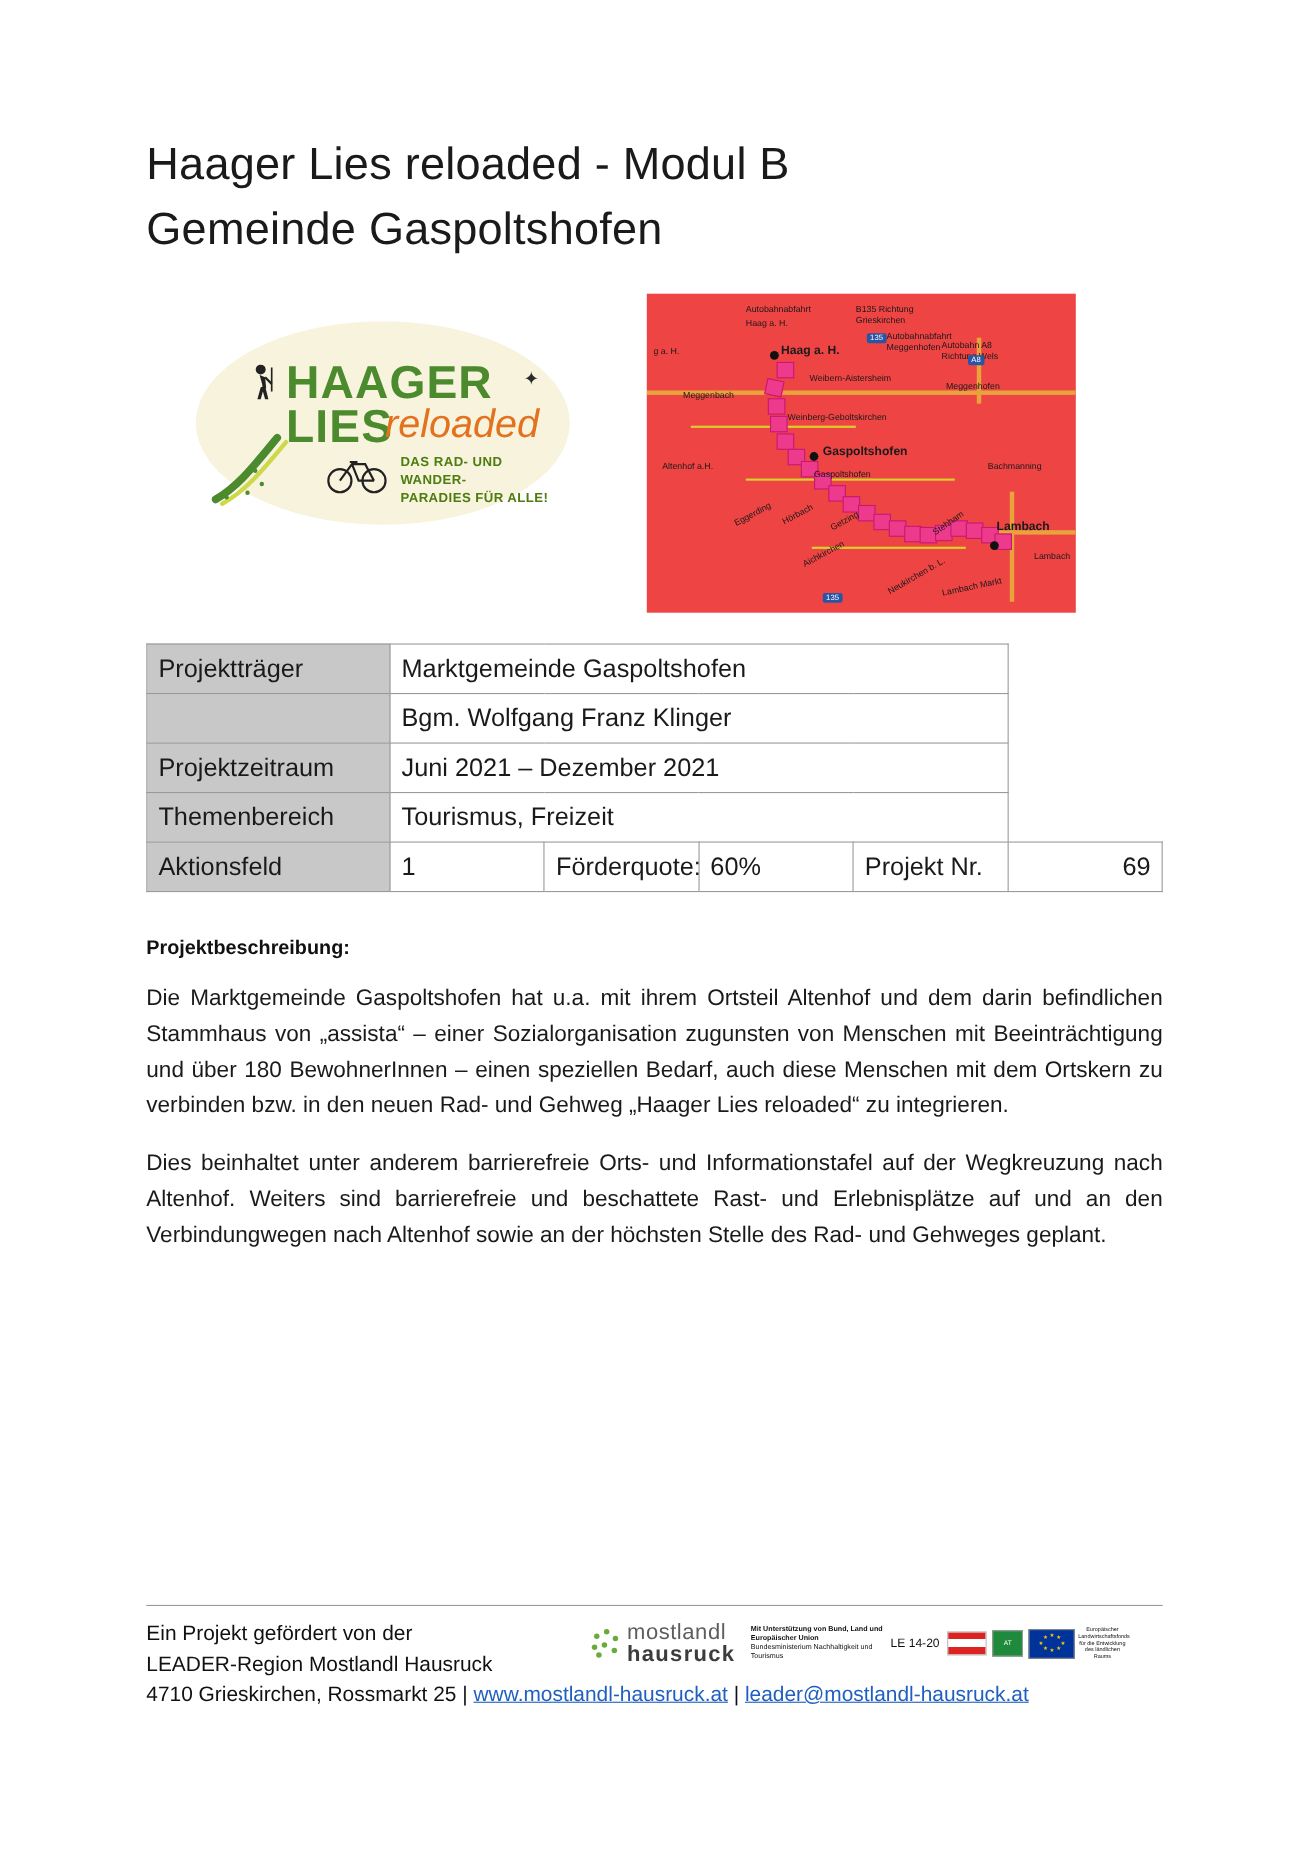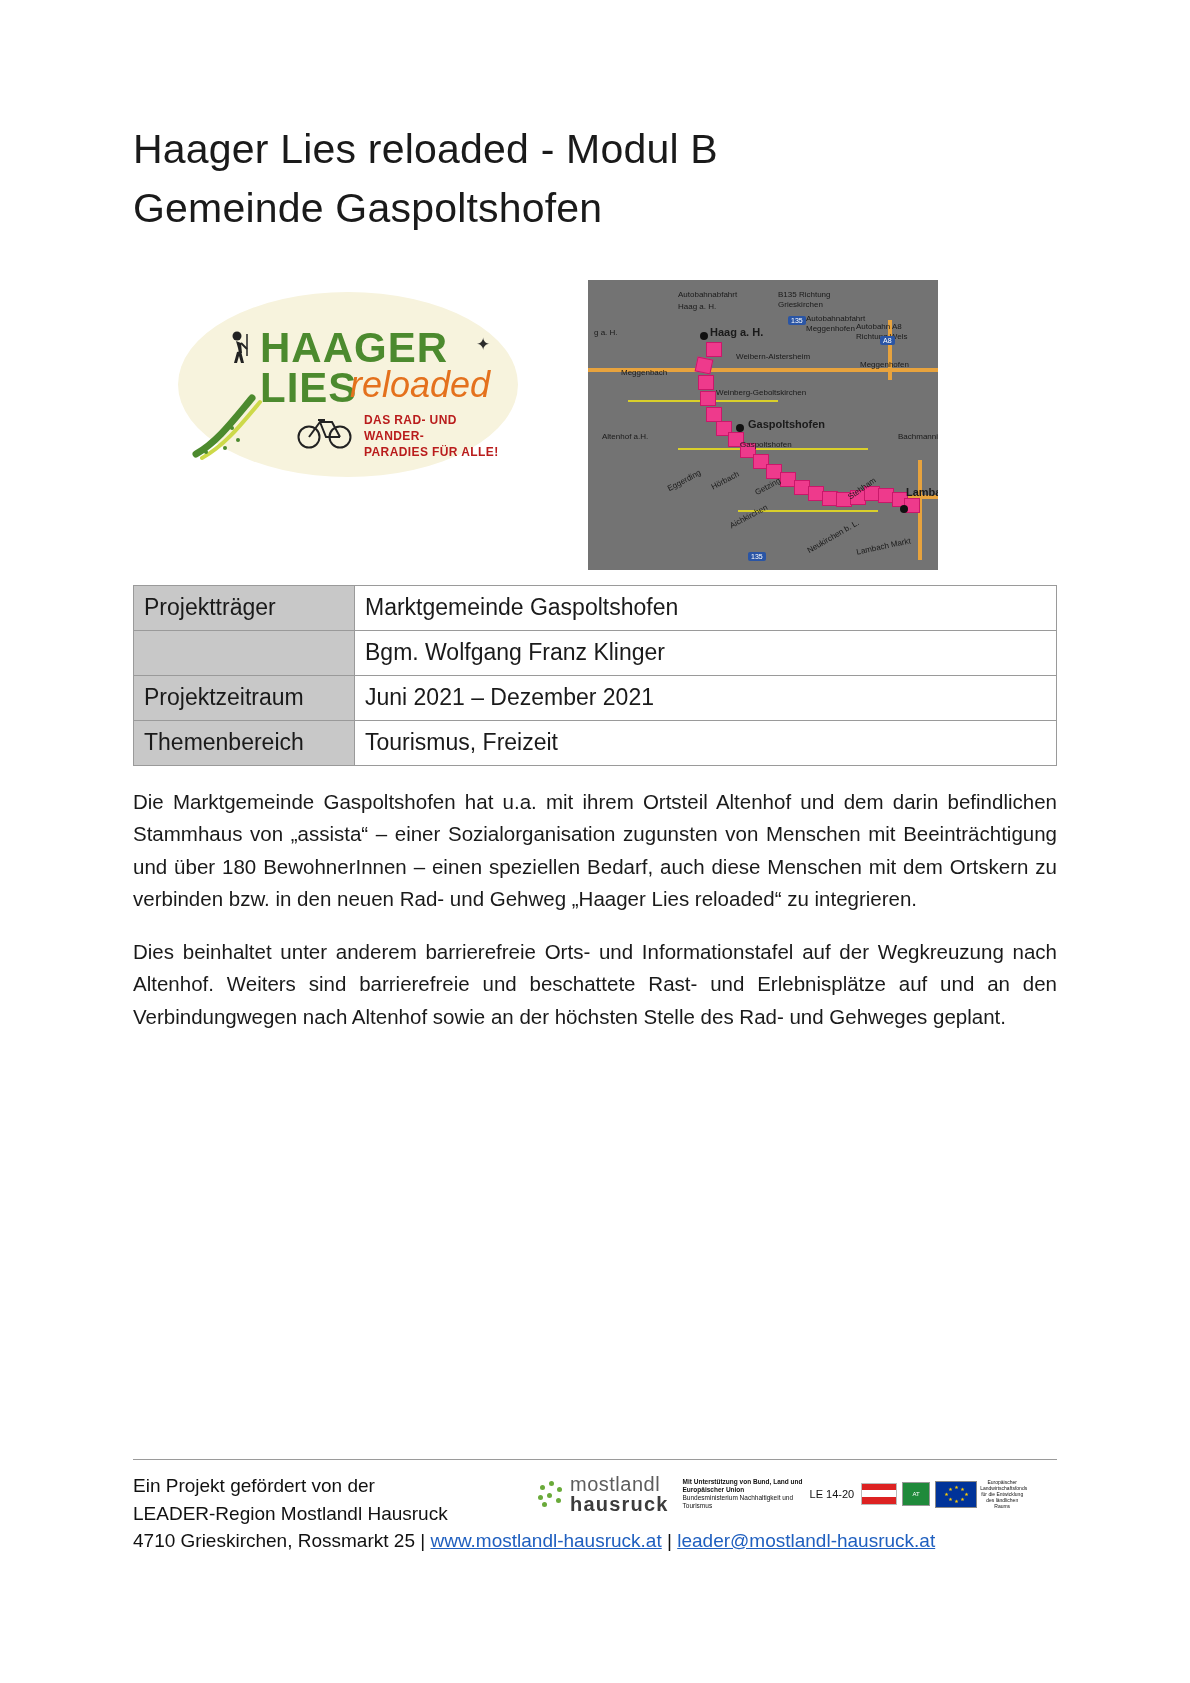--- a/index.html
+++ b/index.html
@@ -120,10 +120,10 @@
   .map-wrap {
     position: absolute;
     left: 455px;
-    top: 13px;
-    width: 350px;
+    top: 0;
+    width: 390px;
     height: 290px;
-    background: #737373;
+    background: #ef4444;
     overflow: hidden;
   }
   .map-road {

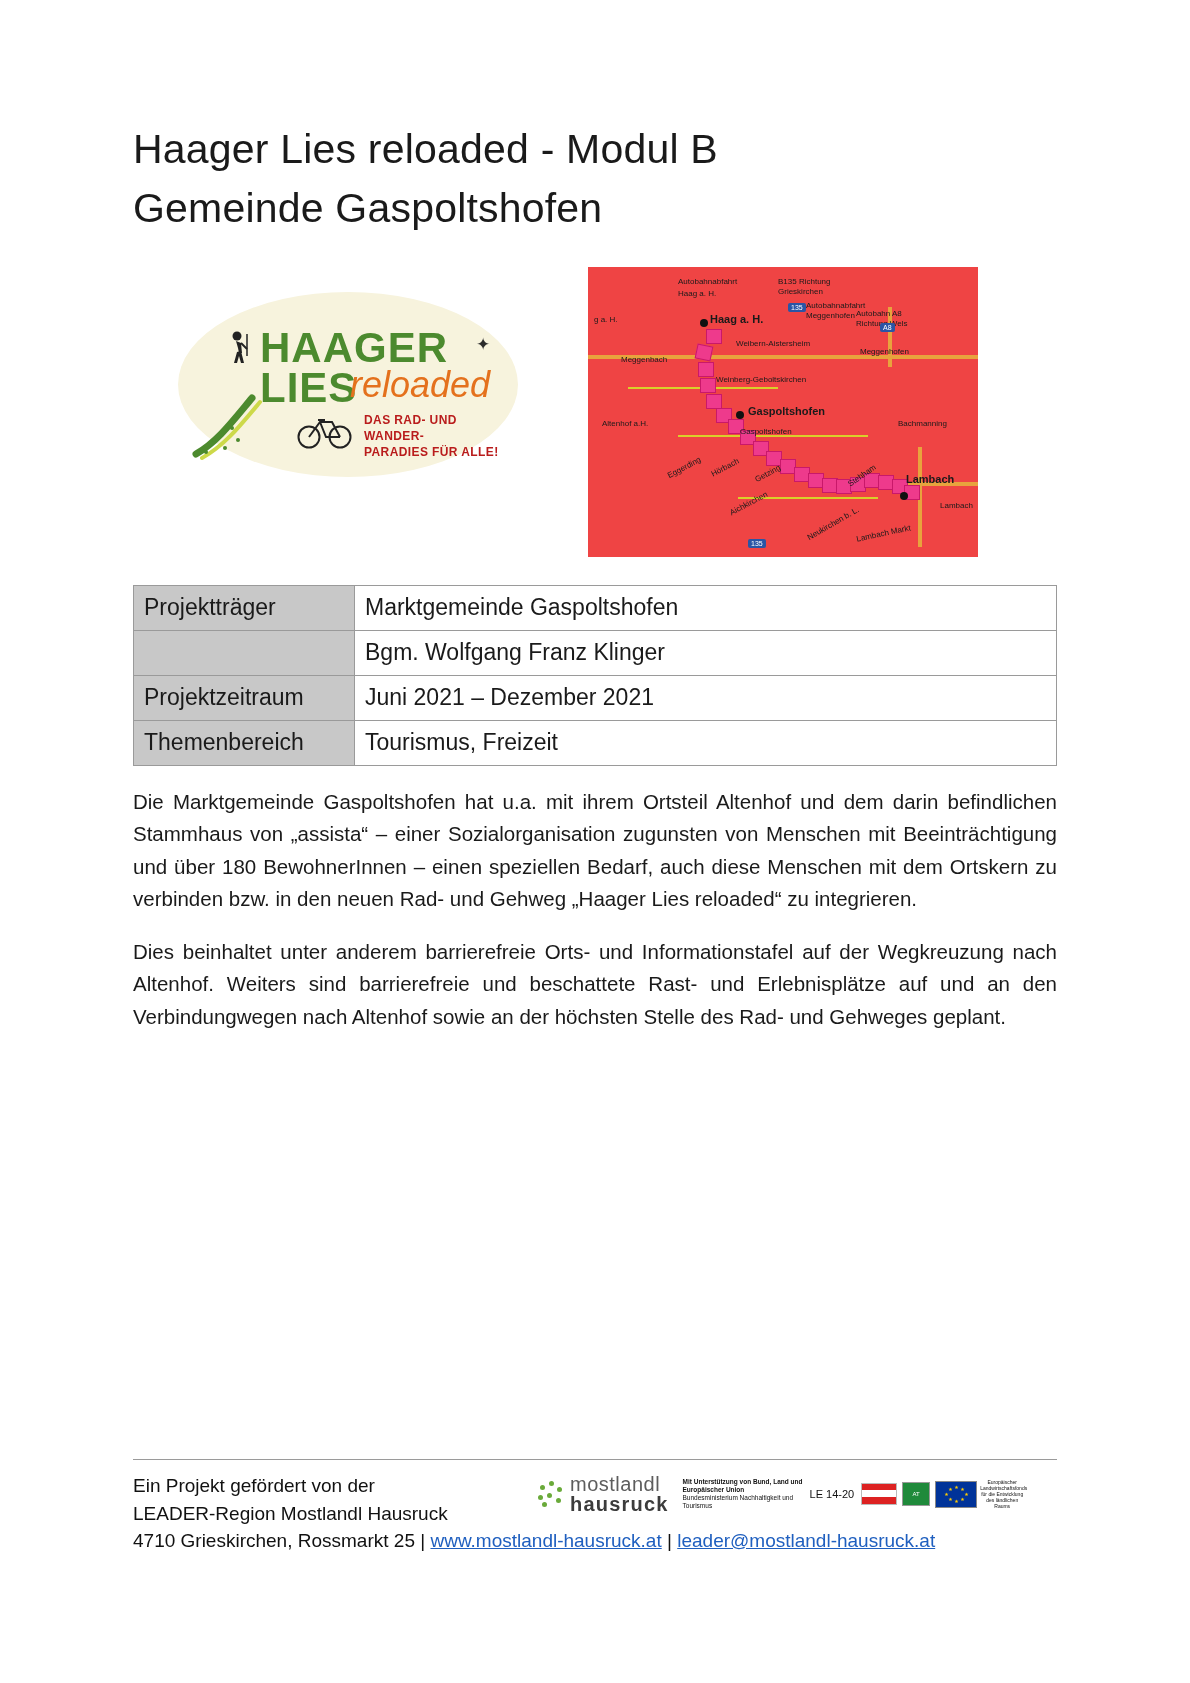--- a/index.html
+++ b/index.html
@@ -96,7 +96,7 @@
     font-size: 12px;
     font-weight: 700;
     line-height: 1.35;
-    color: #b91c1c;
+    color: #4d7c0f;
     letter-spacing: 0.4px;
   }
   .logo-bike {

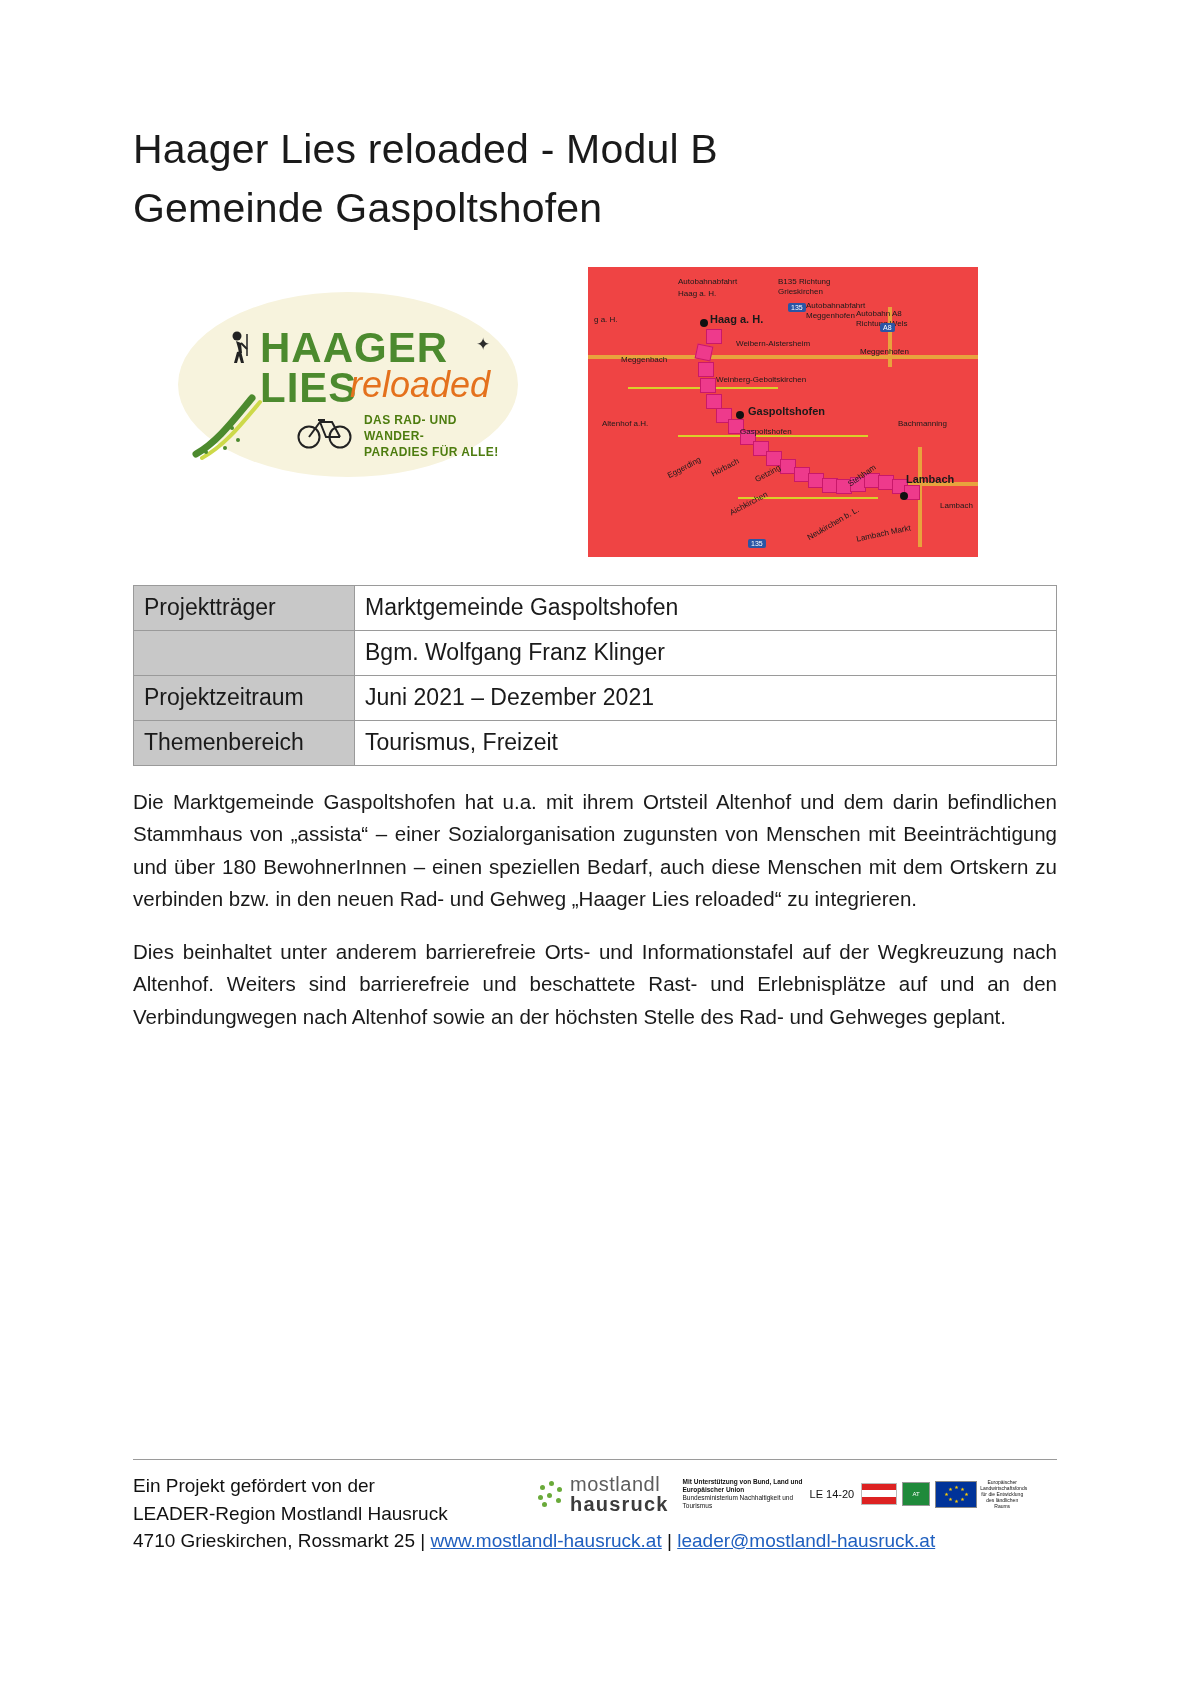--- a/index.html
+++ b/index.html
@@ -466,6 +466,14 @@
       <td class="lbl-cell">Themenbereich</td>
       <td colspan="4">Tourismus, Freizeit</td>
     </tr>
+    <tr>
+      <td class="lbl-cell">Aktionsfeld</td>
+      <td style="width:160px;">1</td>
+      <td class="green" style="width:160px;">Förderquote:</td>
+      <td style="width:150px;">60%</td>
+      <td class="small-label" style="width:120px;">Projekt Nr.</td>
+      <td class="right" style="width:78px;">69</td>
+    </tr>
   </tbody>
     </table>
 

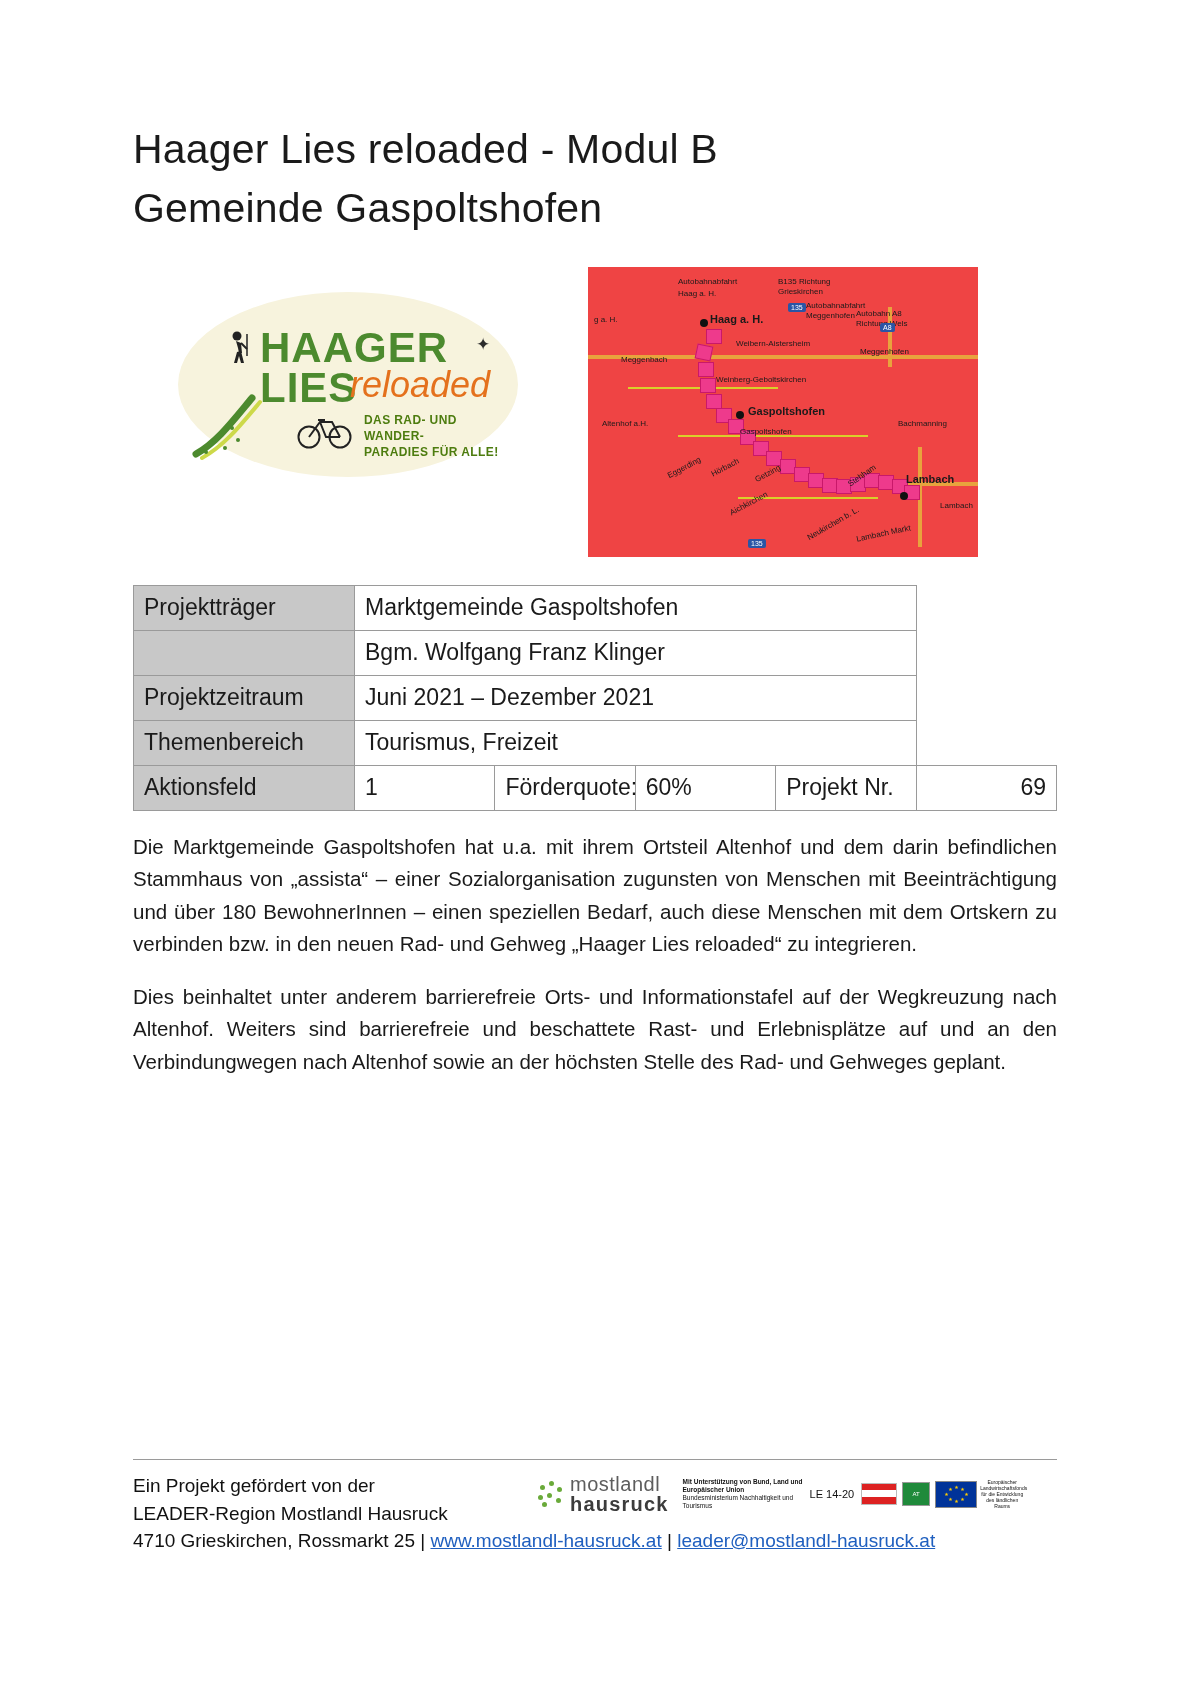--- a/index.html
+++ b/index.html
@@ -477,6 +477,7 @@
   </tbody>
     </table>
 
+  <div class="section-head">Projektbeschreibung:</div>
   <p class="para">Die Marktgemeinde Gaspoltshofen hat u.a. mit ihrem Ortsteil Altenhof und dem darin befindlichen Stammhaus von „assista“ – einer Sozialorganisation zugunsten von Menschen mit Beeinträchtigung und über 180 BewohnerInnen – einen speziellen Bedarf, auch diese Menschen mit dem Ortskern zu verbinden bzw. in den neuen Rad- und Gehweg „Haager Lies reloaded“ zu integrieren.</p>
   <p class="para">Dies beinhaltet unter anderem barrierefreie Orts- und Informationstafel auf der Wegkreuzung nach Altenhof. Weiters sind barrierefreie und beschattete Rast- und Erlebnisplätze auf und an den Verbindungwegen nach Altenhof sowie an der höchsten Stelle des Rad- und Gehweges geplant.</p>
 

